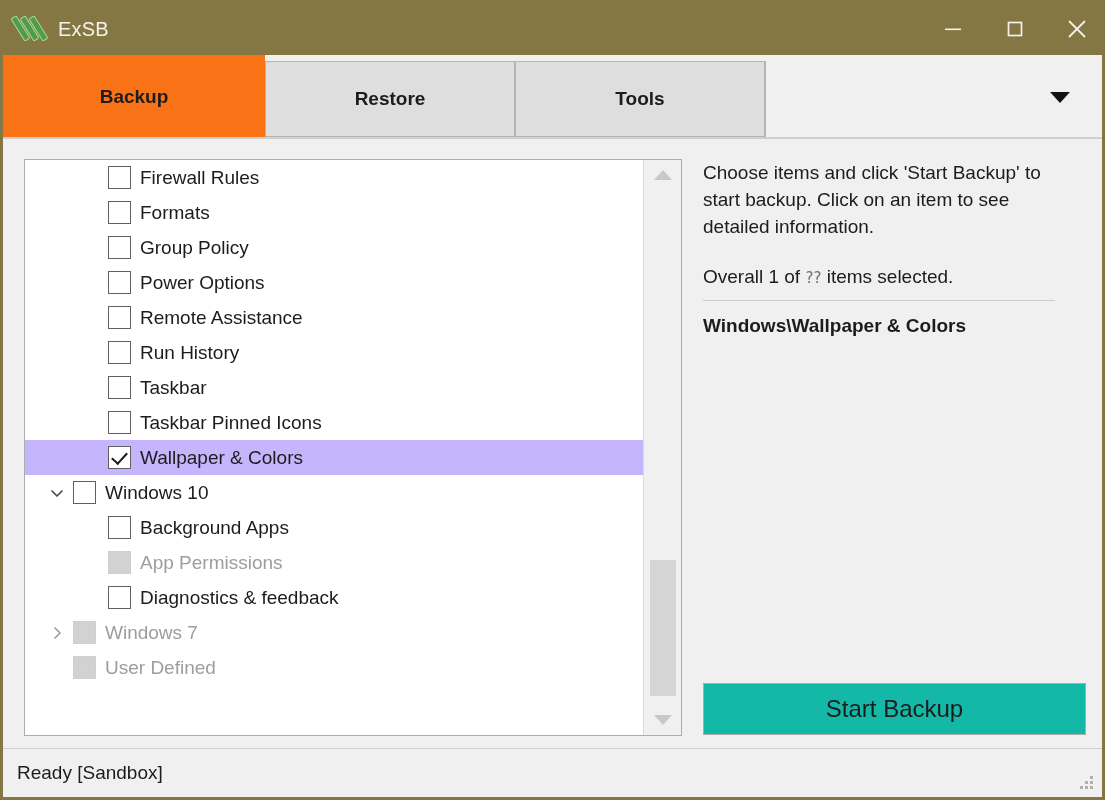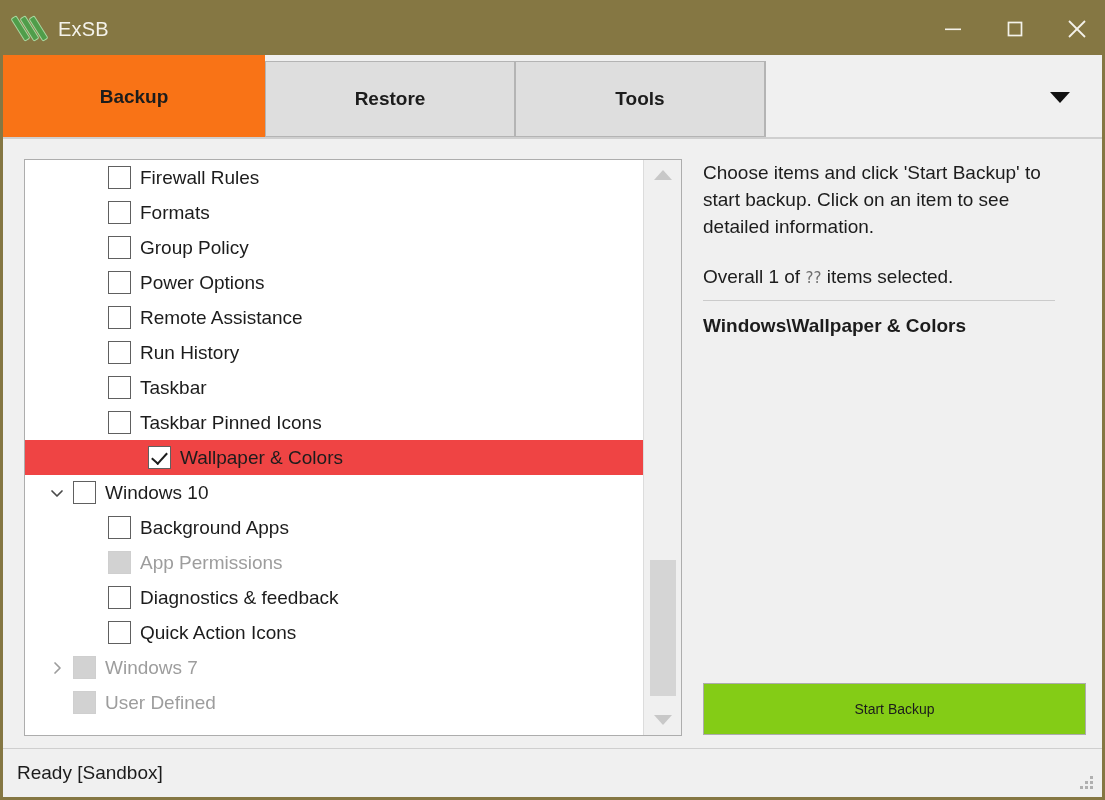--- a/index.html
+++ b/index.html
@@ -165,8 +165,7 @@
     cursor: default;
   }
   .tree-row.selected {
-    background: #ef4444;
-    padding-left: 40px;
+    background: #c4b5fd;
   }
   .tree-row.disabled { color: #9d9d9d; }
 

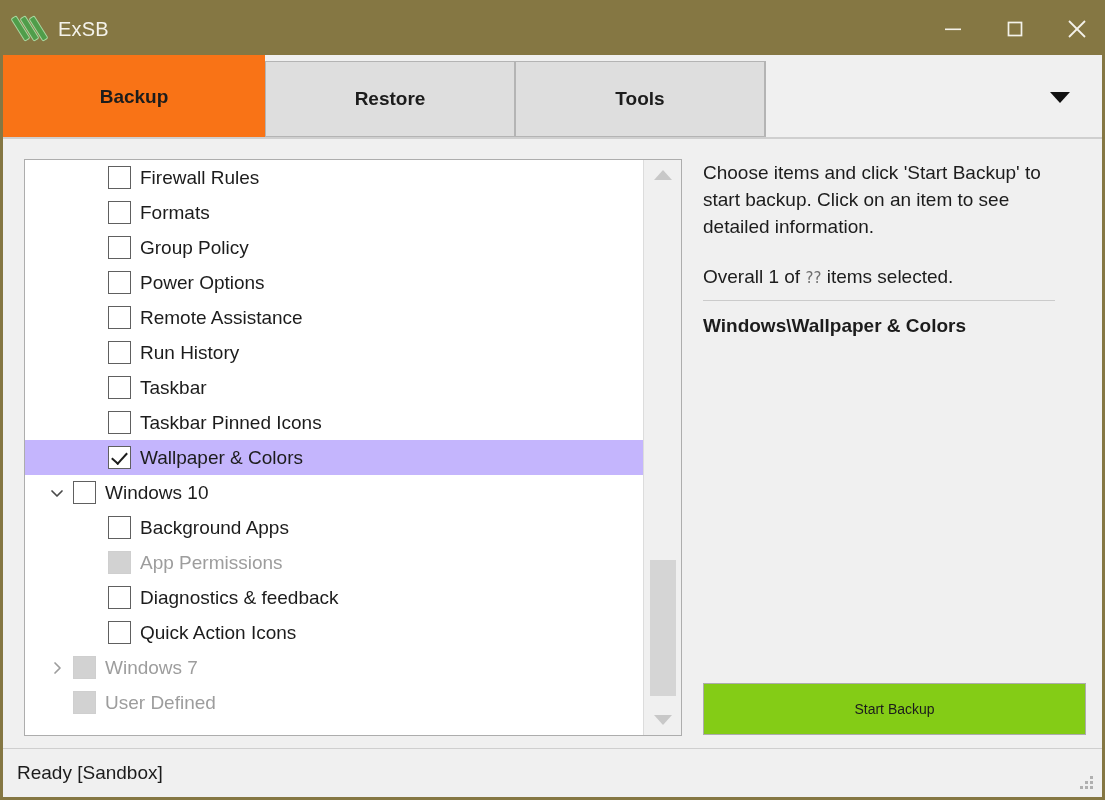--- a/index.html
+++ b/index.html
@@ -485,15 +485,6 @@
           <span class="cb"></span>
           <span class="lbl">Diagnostics &amp; feedback</span>
         </div>
-        <div class="tree-row indent-1">
-          <span class="chev spacer">
-            <svg width="16" height="16" viewBox="0 0 16 16">
-              <path fill="none" stroke="#9d9d9d" stroke-width="1.7" stroke-linecap="round" stroke-linejoin="round" d="M6 3 L11 8 L6 13"></path>
-            </svg>
-          </span>
-          <span class="cb"></span>
-          <span class="lbl">Quick Action Icons</span>
-        </div>
         <div class="tree-row indent-0 disabled">
           <span class="chev">
             <svg width="16" height="16" viewBox="0 0 16 16">

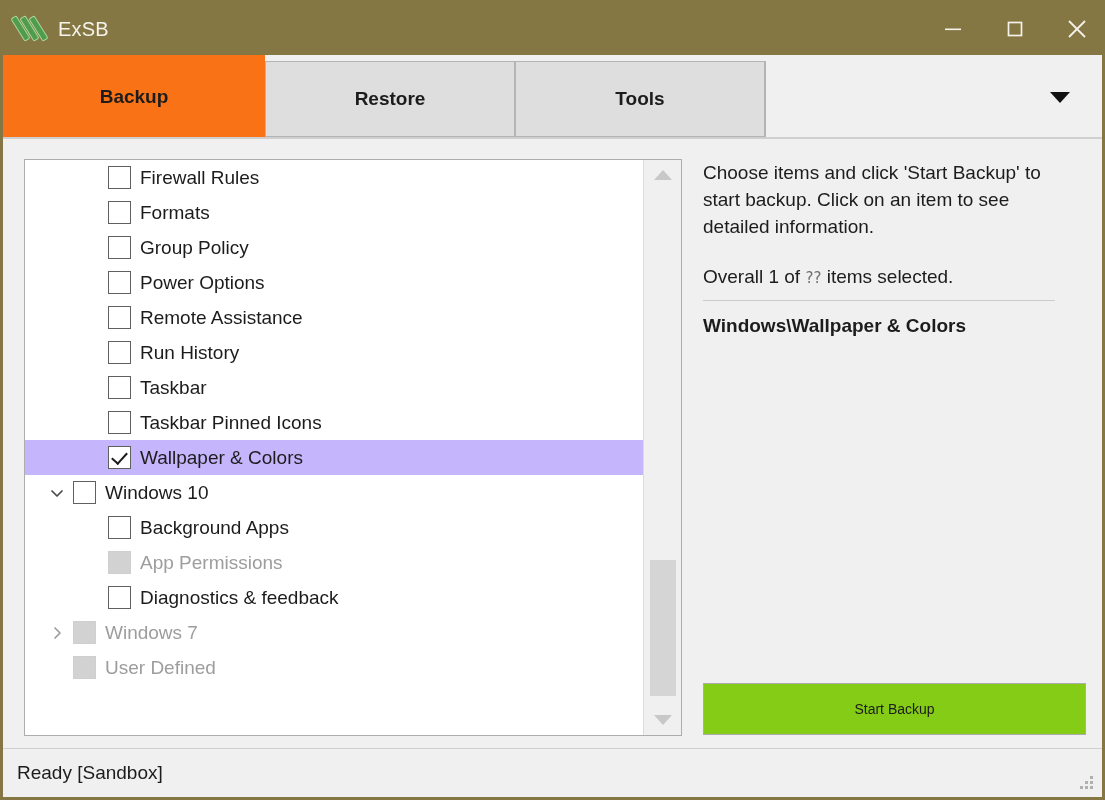--- a/index.html
+++ b/index.html
@@ -281,12 +281,12 @@
     width: 383px;
     height: 52px;
     box-sizing: border-box;
-    background: #84cc16;
+    background: #14b8a6;
     border: 1px solid #acacac;
     display: flex;
     align-items: center;
     justify-content: center;
-    font-size: 14px;
+    font-size: 24px;
     color: #1c1c1c;
     cursor: default;
   }

